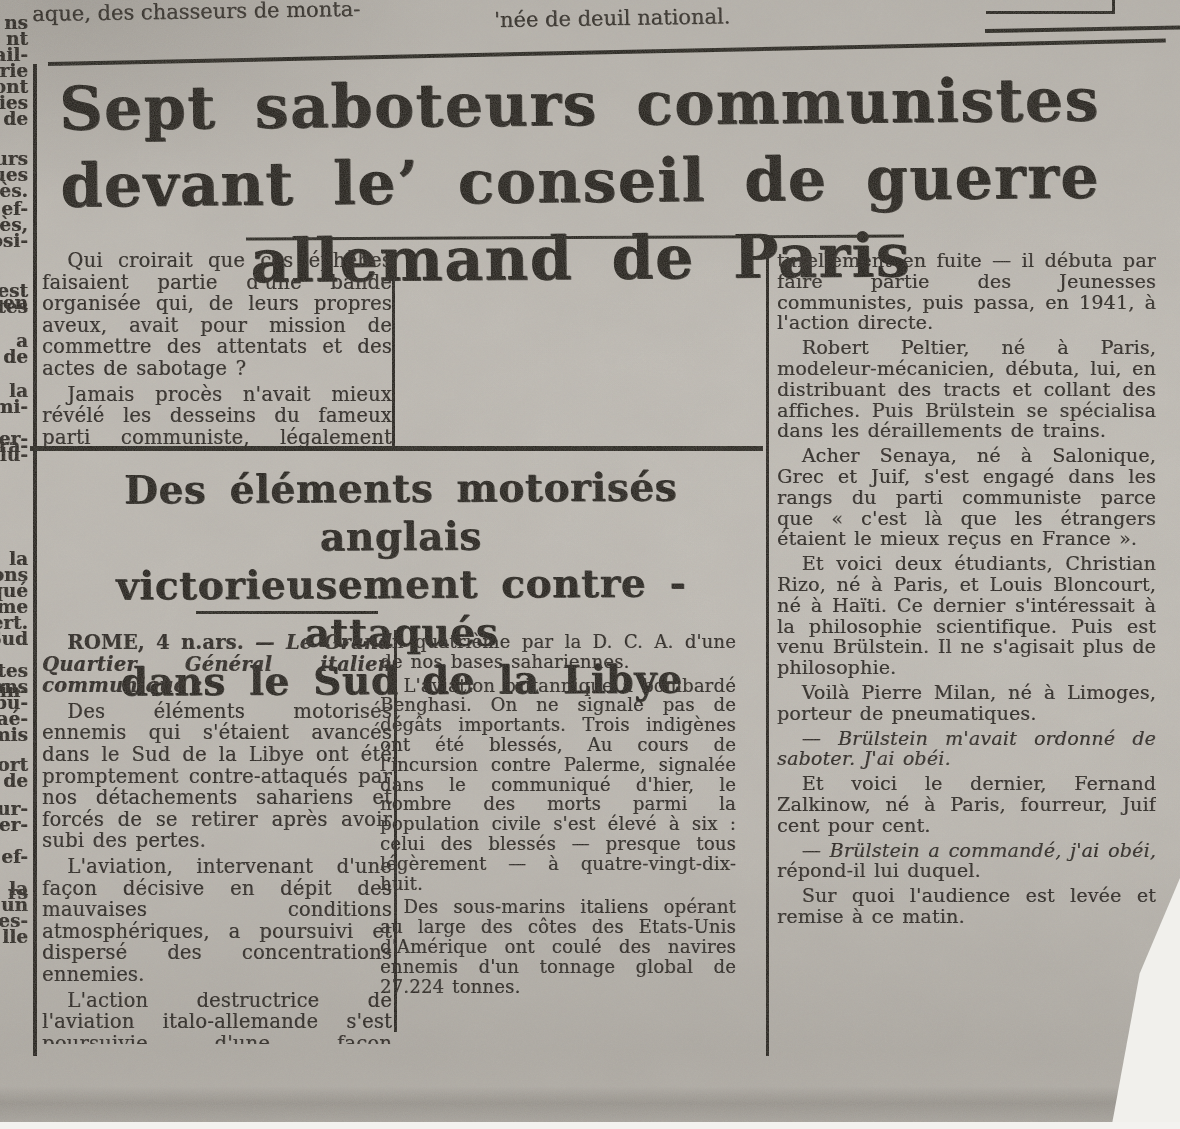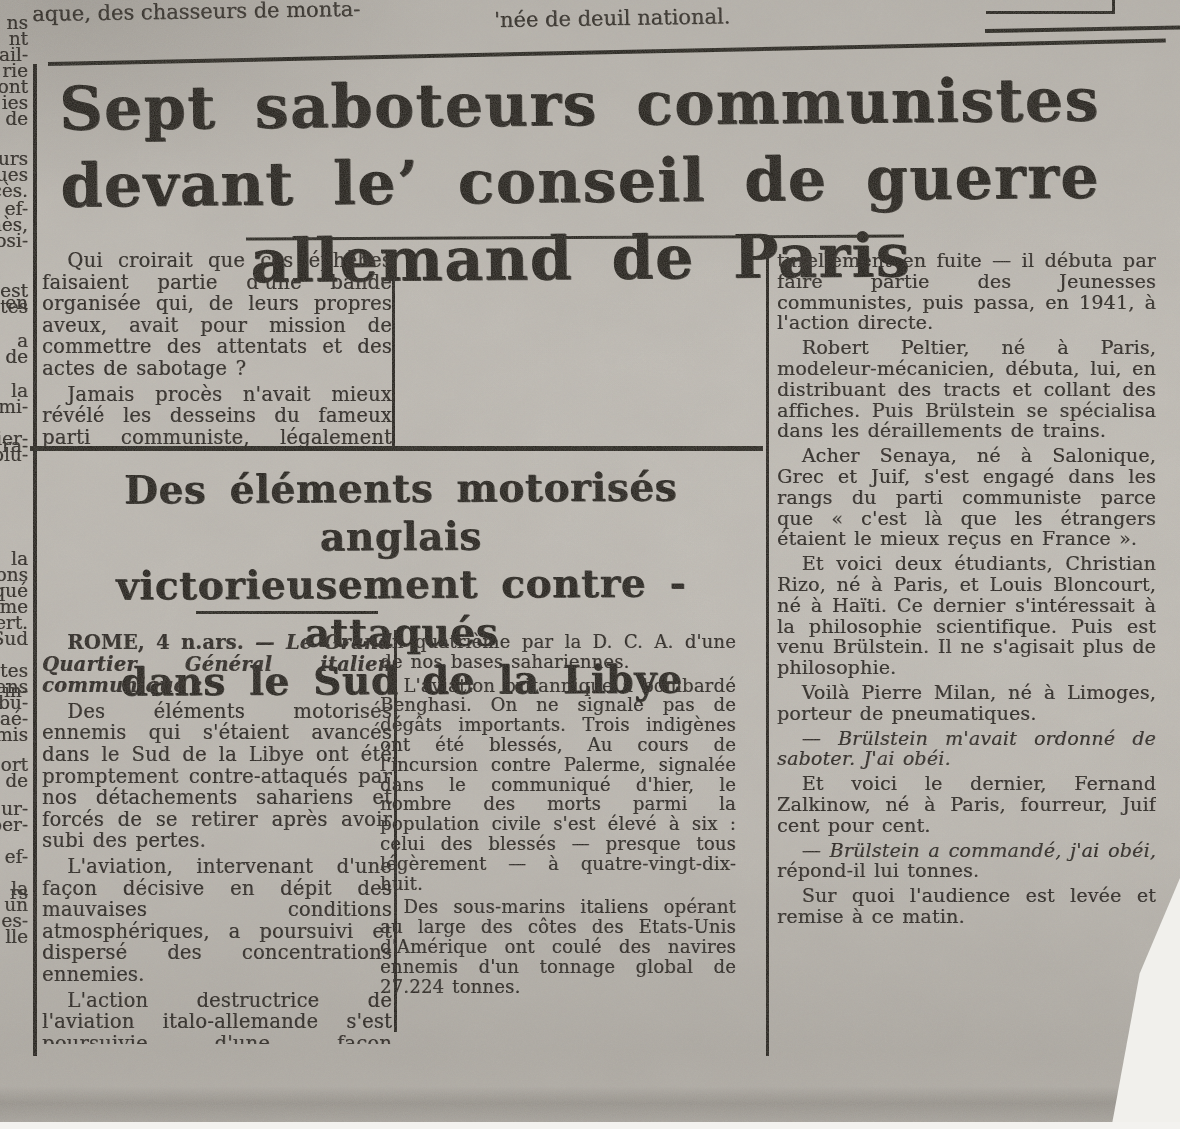--- a/index.html
+++ b/index.html
@@ -36,7 +36,7 @@
   .topfrag{position:absolute;font-size:21px;color:#221e18;white-space:nowrap;
       text-shadow:0.5px 0.3px 0 rgba(28,22,17,.65);transform:rotate(-0.9deg);transform-origin:0 0;}
   
-  .lm{position:absolute;left:0;top:0;width:31px;height:1009px;}
+  .lm{position:absolute;left:0;top:0;width:31px;height:1009px;font-weight:bold;}
   .lm-frag{position:absolute;right:3px;font-size:18.5px;line-height:18px;color:#1d1914;
       white-space:nowrap;text-shadow:0.45px 0.25px 0 rgba(28,22,17,.6);}
   

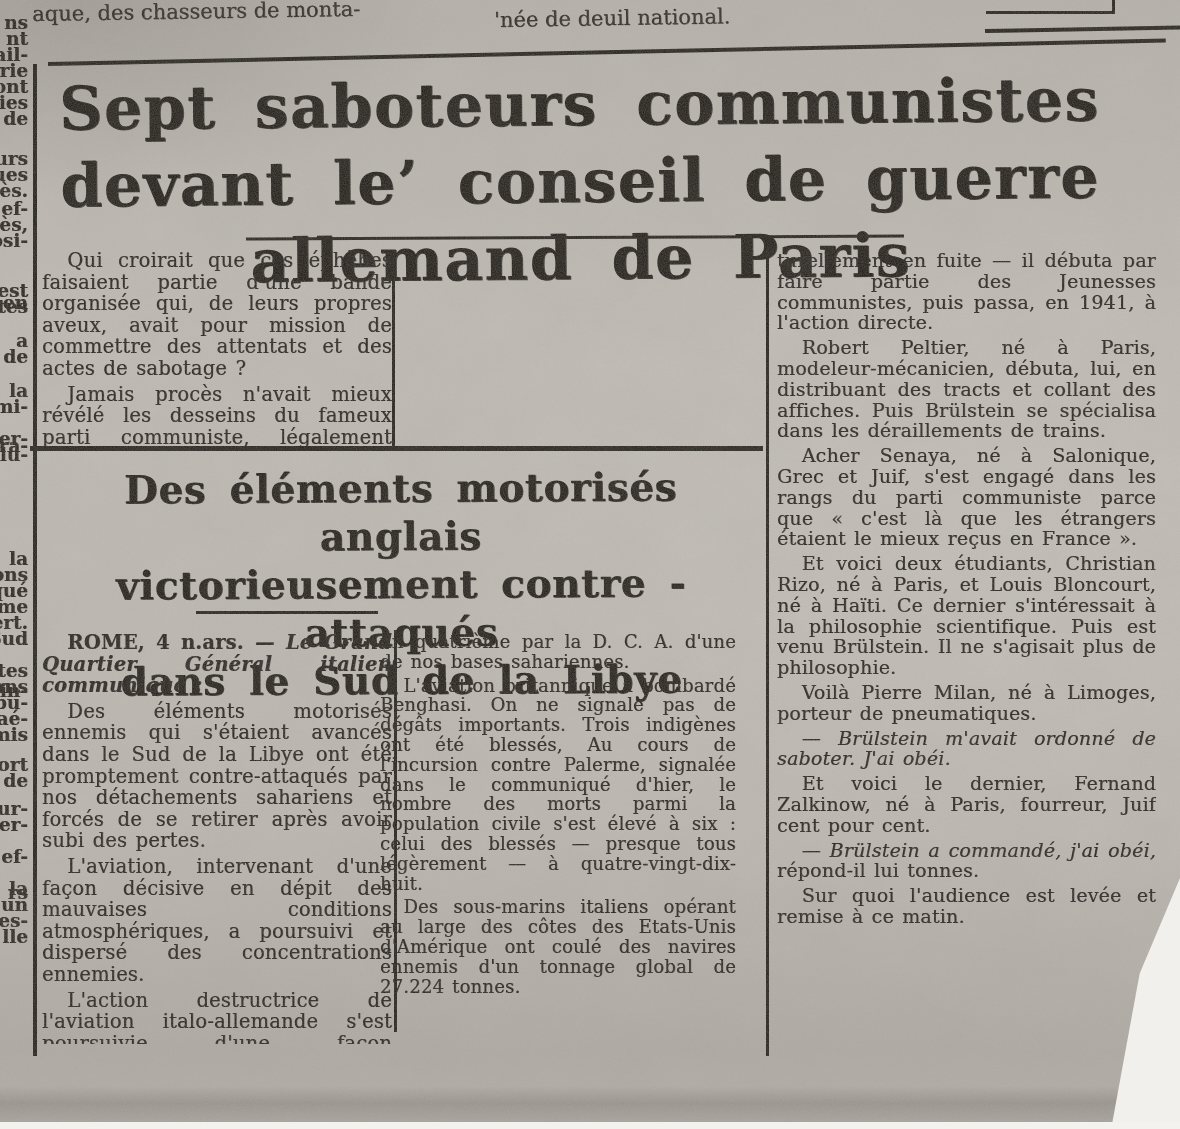--- a/index.html
+++ b/index.html
@@ -134,7 +134,7 @@
     <p class="ind">Voilà Pierre Milan, né à Limoges, porteur de pneumatiques.</p>
     <p class="ind it">— Brülstein m'avait ordonné de saboter. J'ai obéi.</p>
     <p class="ind">Et voici le dernier, Fernand Zalkinow, né à Paris, fourreur, Juif cent pour cent.</p>
-    <p class="ind"><span class="it">— Brülstein a commandé, j'ai obéi,</span><span> répond-il lui tonnes.</span></p>
+    <p class="ind"><span class="it">— Brülstein a commandé, j'ai obéi,</span><span> répond-il lui duquel.</span></p>
     <p class="ind">Sur quoi l'audience est levée et remise à ce matin.</p>
   </div>
 

